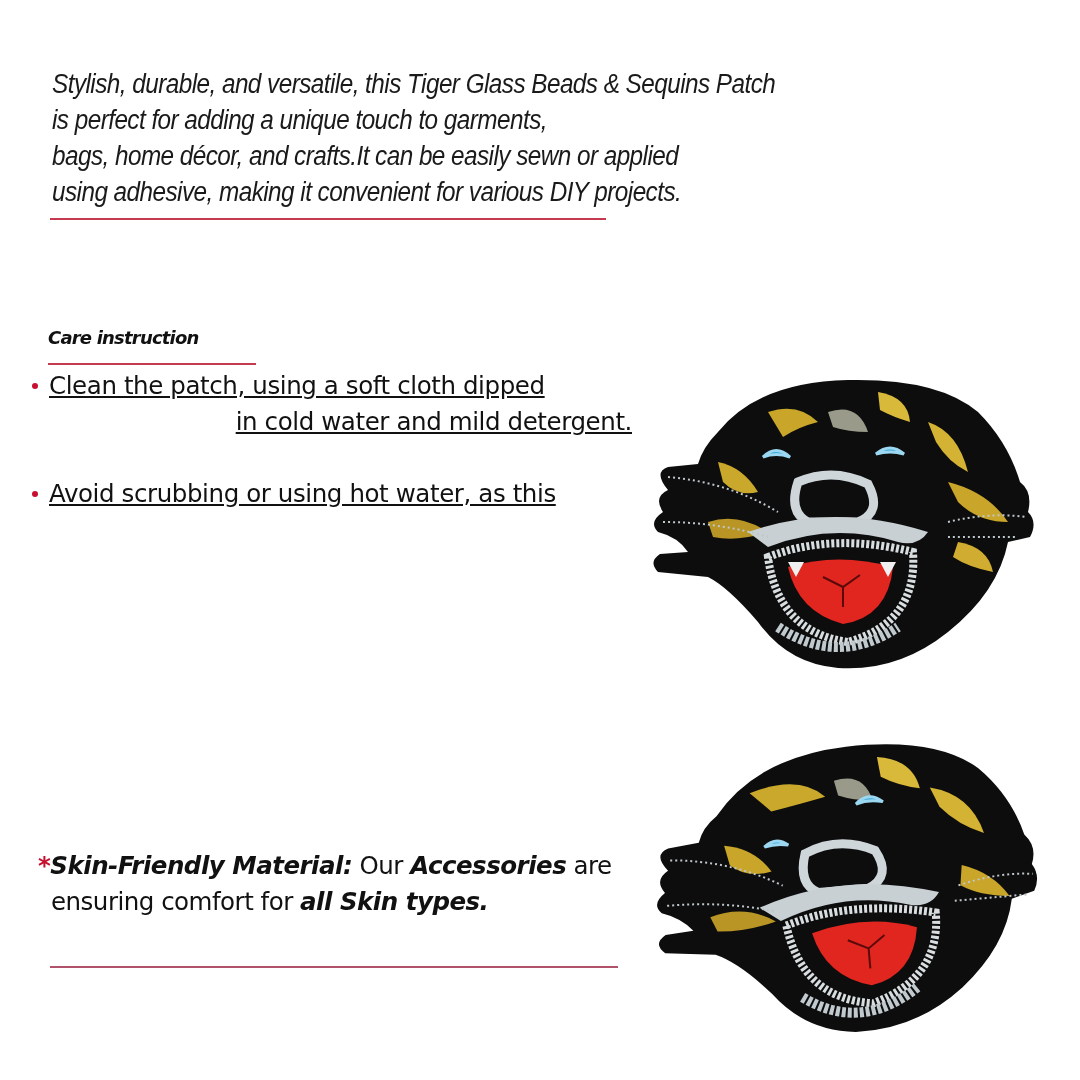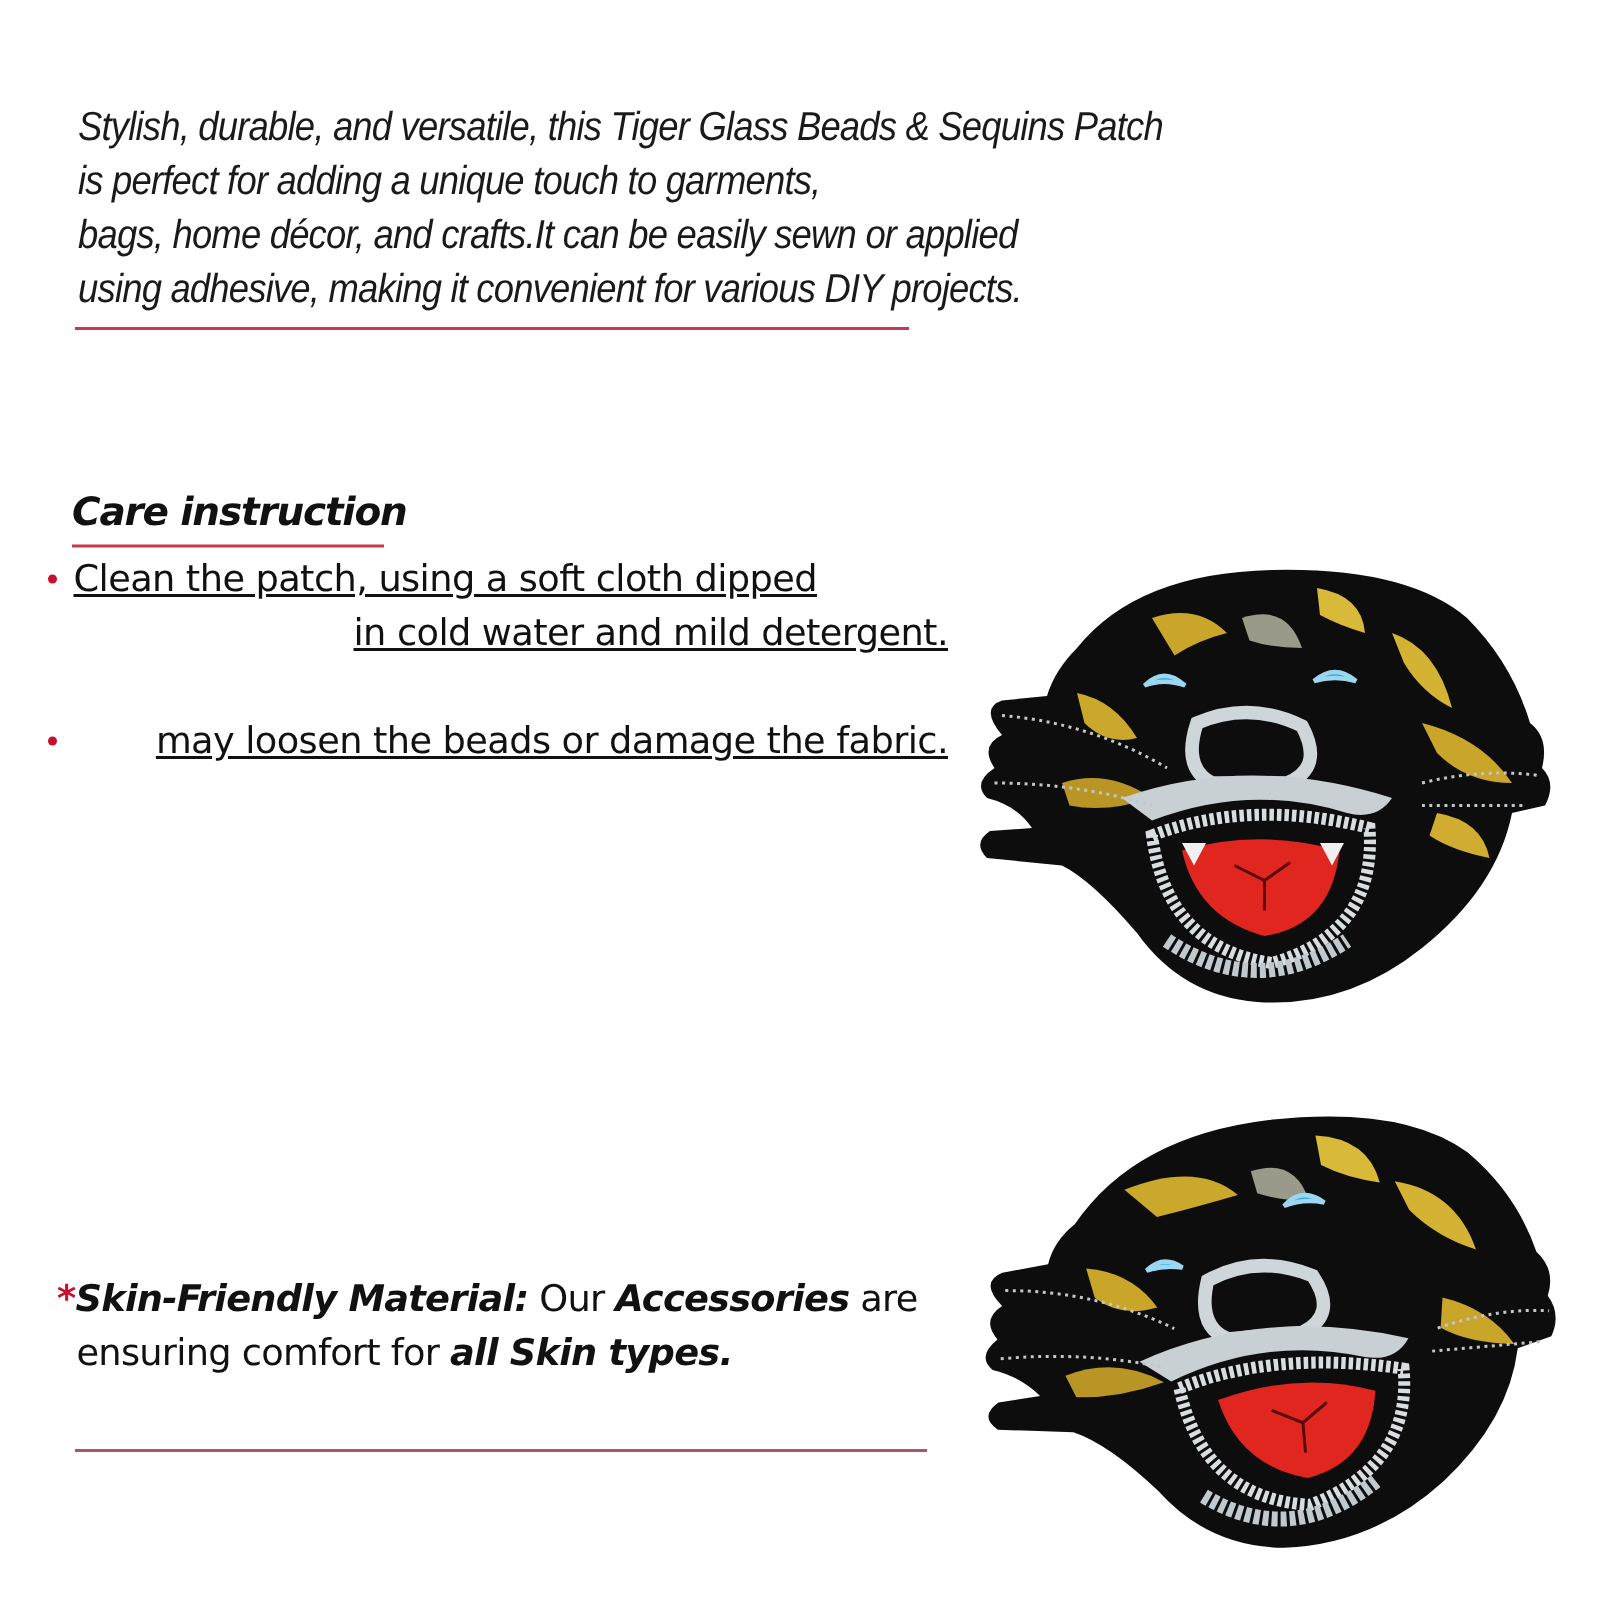--- a/index.html
+++ b/index.html
@@ -24,7 +24,7 @@
       position: absolute; left: 48px; top: 327px;
       font-family: "DejaVu Sans", sans-serif;
       font-weight: bold; font-style: italic;
-      font-size: 26px; letter-spacing: -0.8px;
+      font-size: 18px; letter-spacing: -0.8px;
       color: #111;
     }
     .care-list {

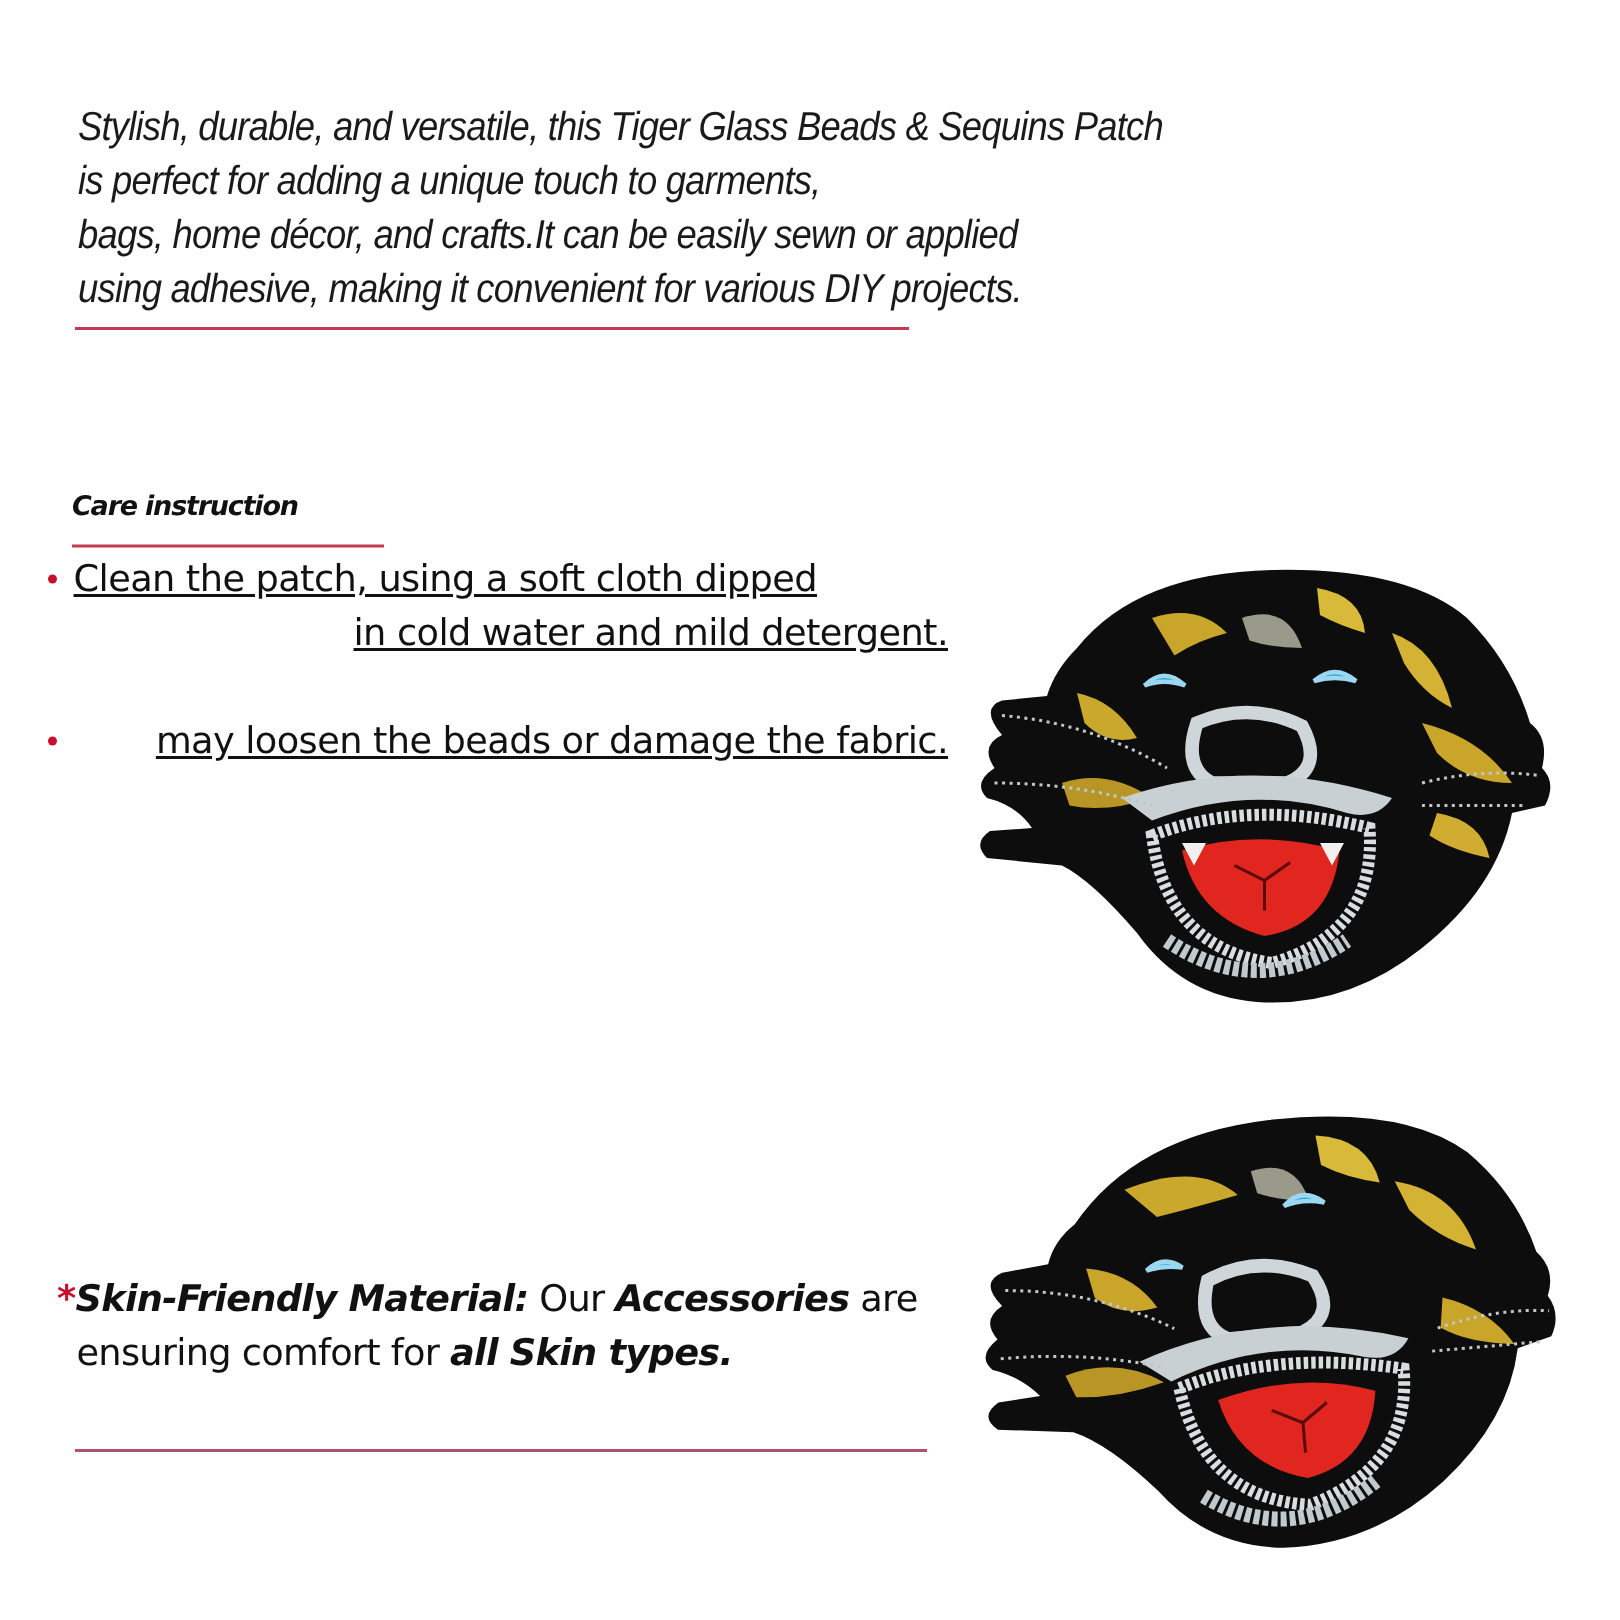--- a/index.html
+++ b/index.html
@@ -74,6 +74,7 @@
   </div>
   <div class="care-item">
     <span class="bullet" style="background:#c8102e;"></span>
+    <span class="l">Avoid scrubbing or using hot water, as this</span>
     <span class="l l2">may loosen the beads or damage the fabric.</span>
   </div>
 </div>

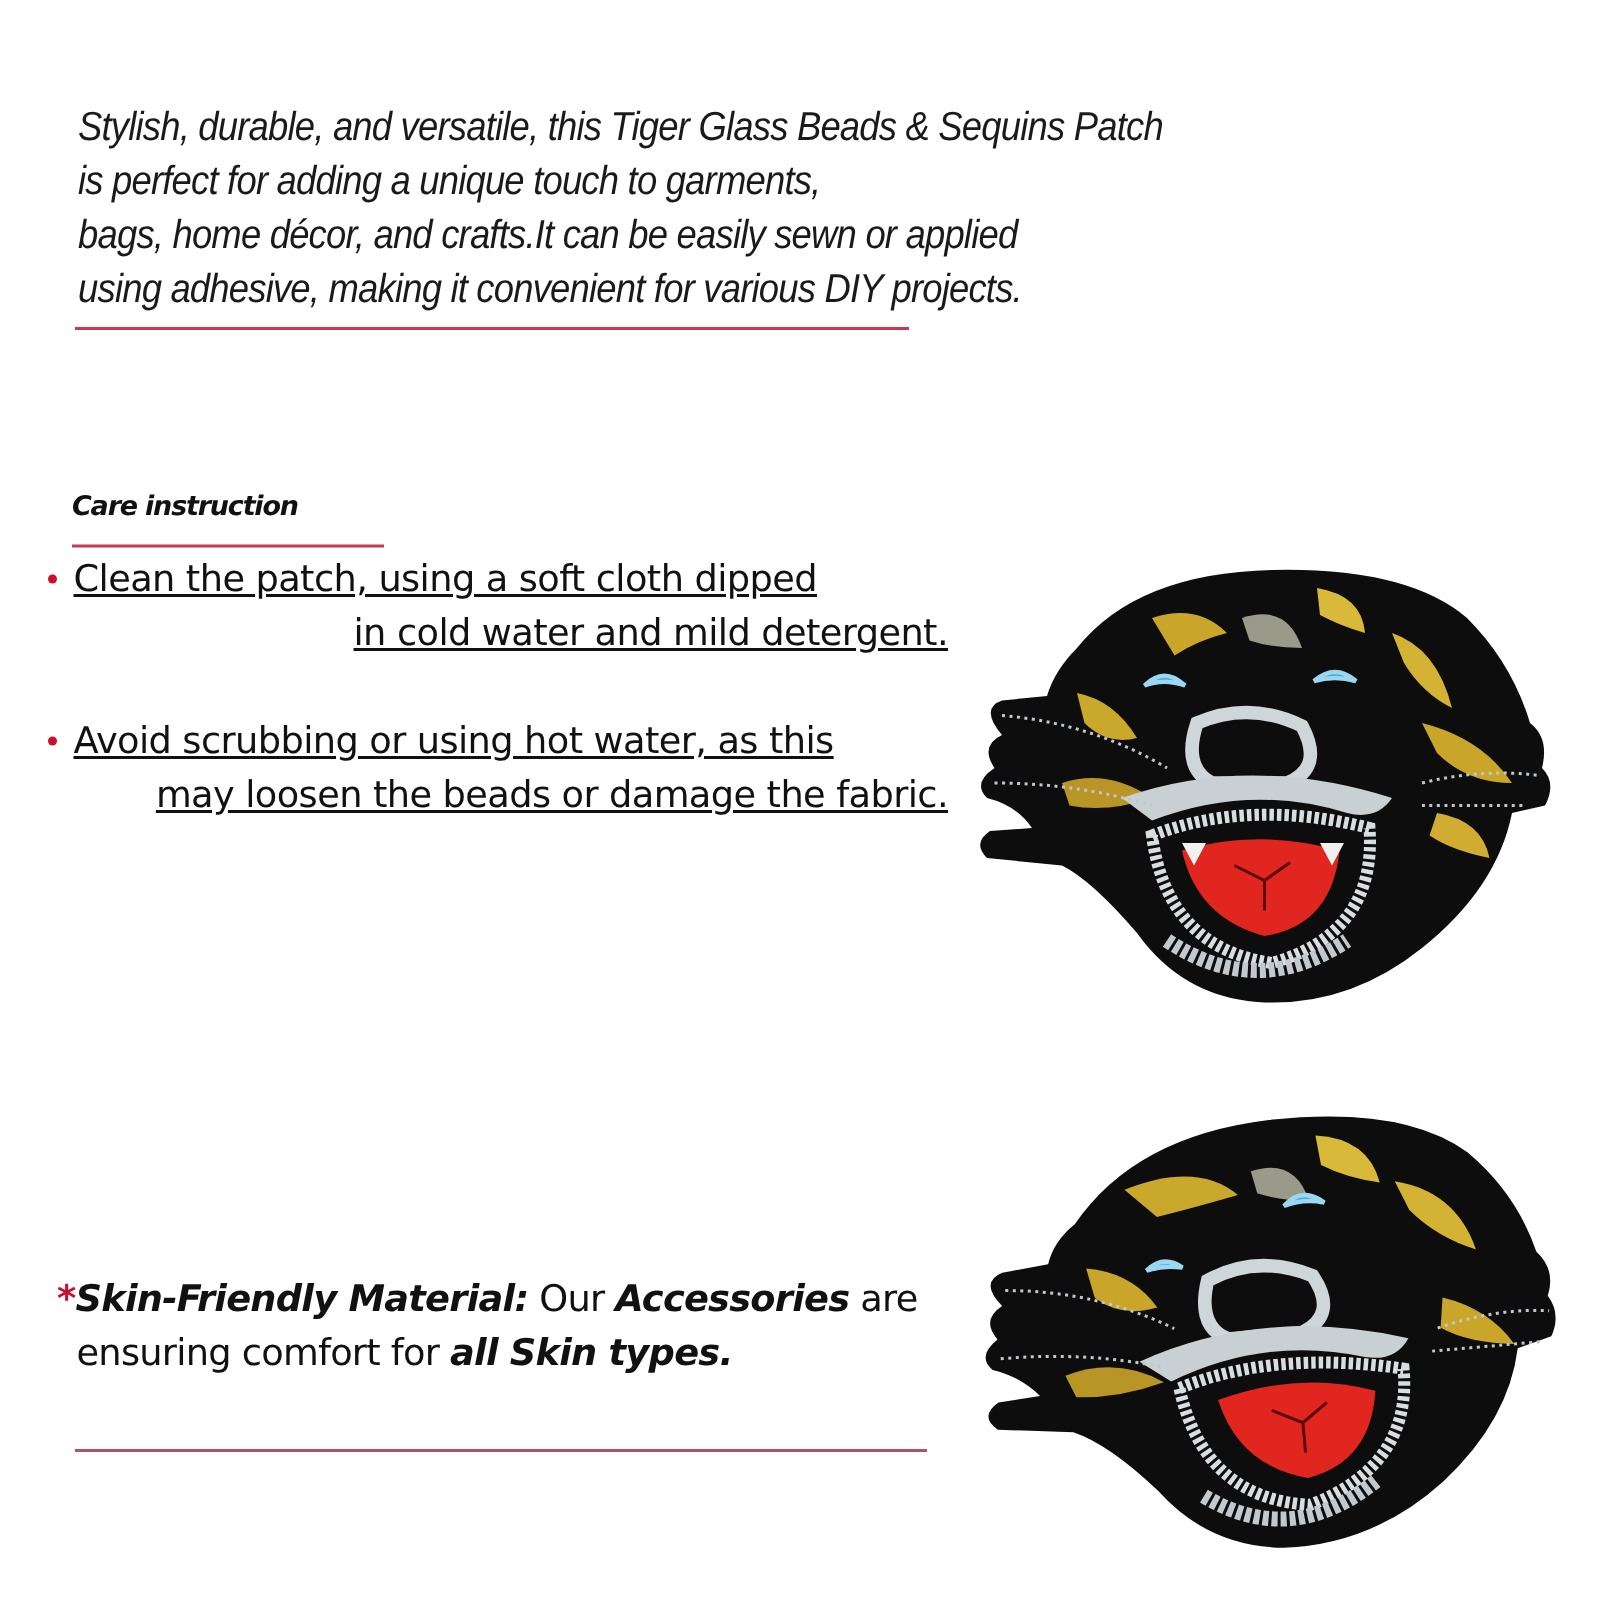--- a/index.html
+++ b/index.html
@@ -75,7 +75,6 @@
   <div class="care-item">
     <span class="bullet" style="background:#c8102e;"></span>
     <span class="l">Avoid scrubbing or using hot water, as this</span>
-    <span class="l l2">may loosen the beads or damage the fabric.</span>
   </div>
 </div>
 

